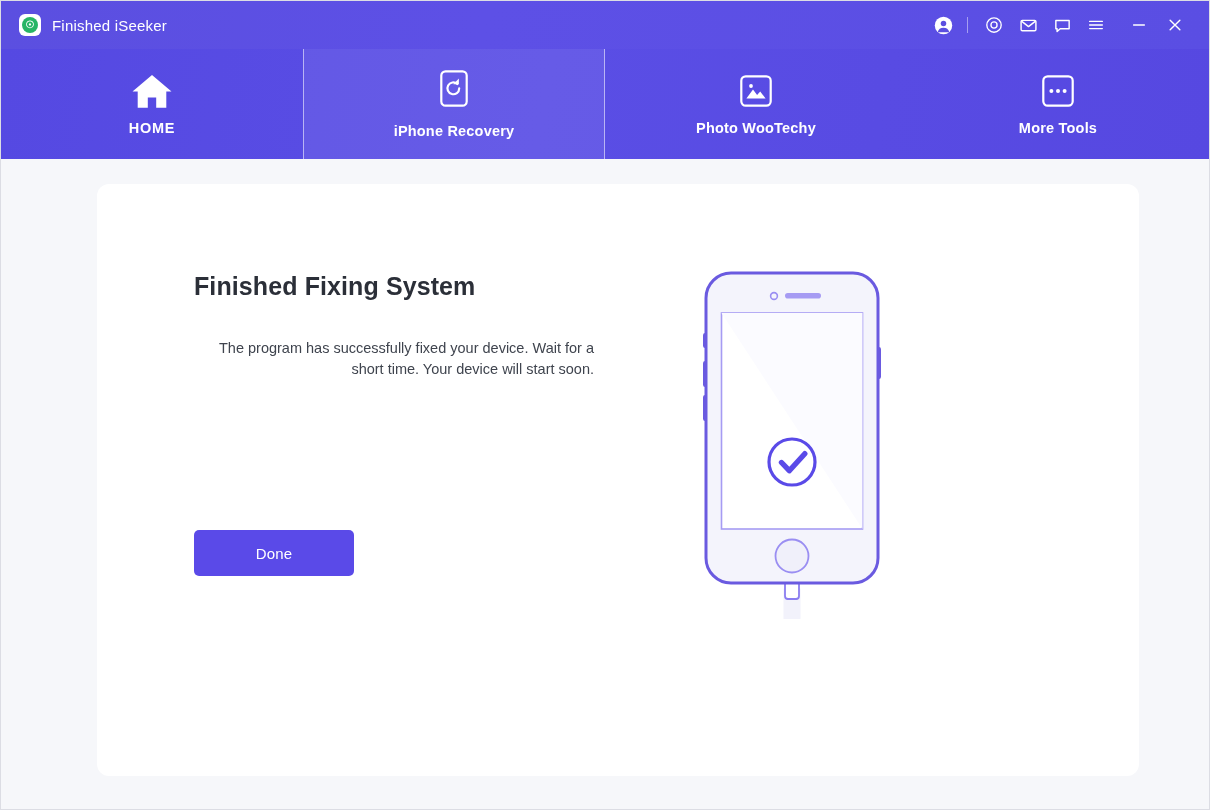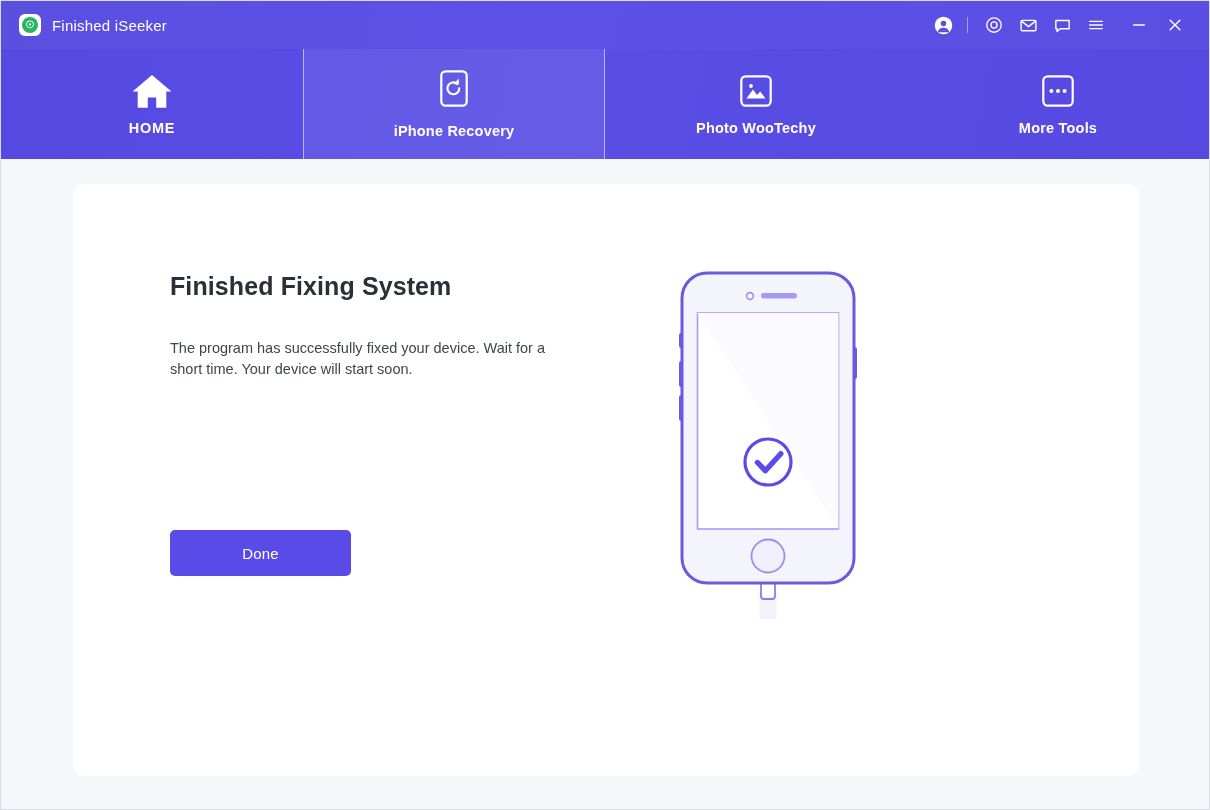--- a/index.html
+++ b/index.html
@@ -130,6 +130,7 @@
     height: 650px;
     background: #f6f7fa;
     padding: 25px 70px 33px 72px;
+    margin-left: 24px;
   }
   .card {
     width: 100%;

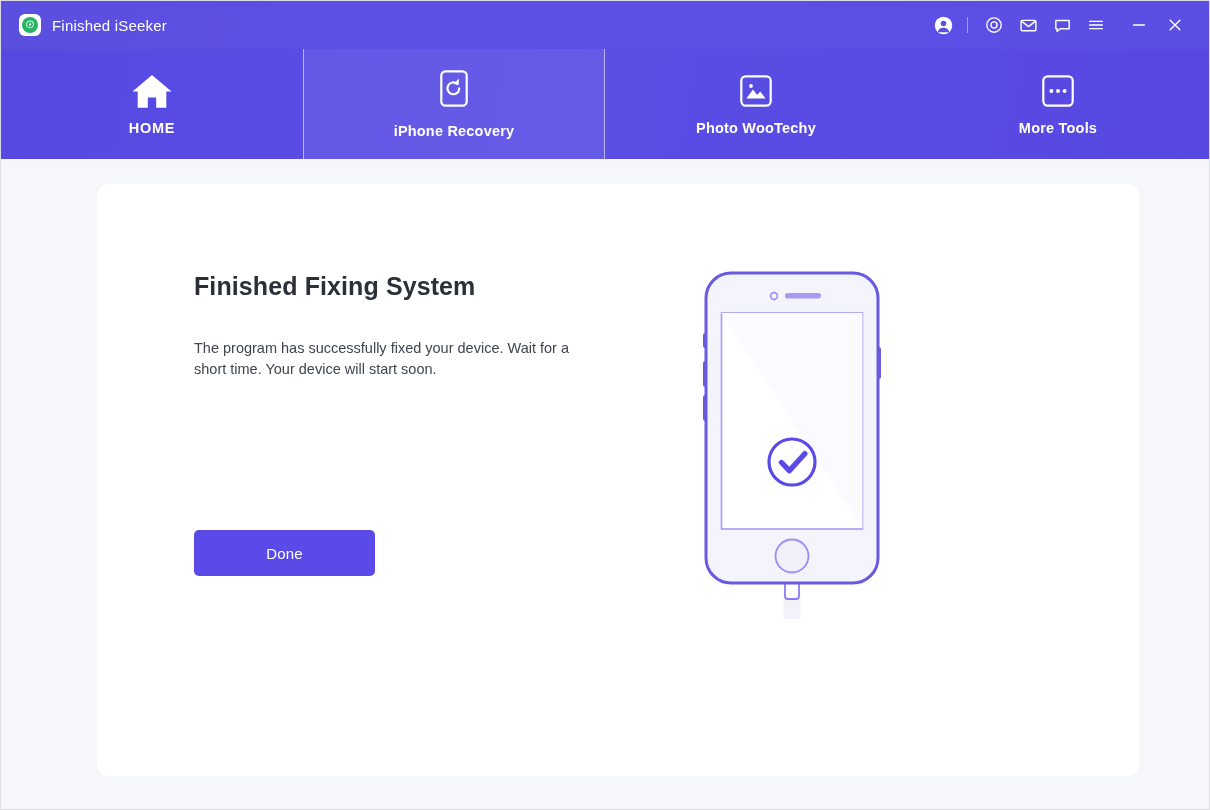--- a/index.html
+++ b/index.html
@@ -158,6 +158,7 @@
     line-height: 1.42;
     color: #3f444e;
     max-width: 400px;
+    text-align: right;
   }
   .done-btn {
     margin-top: 151px;

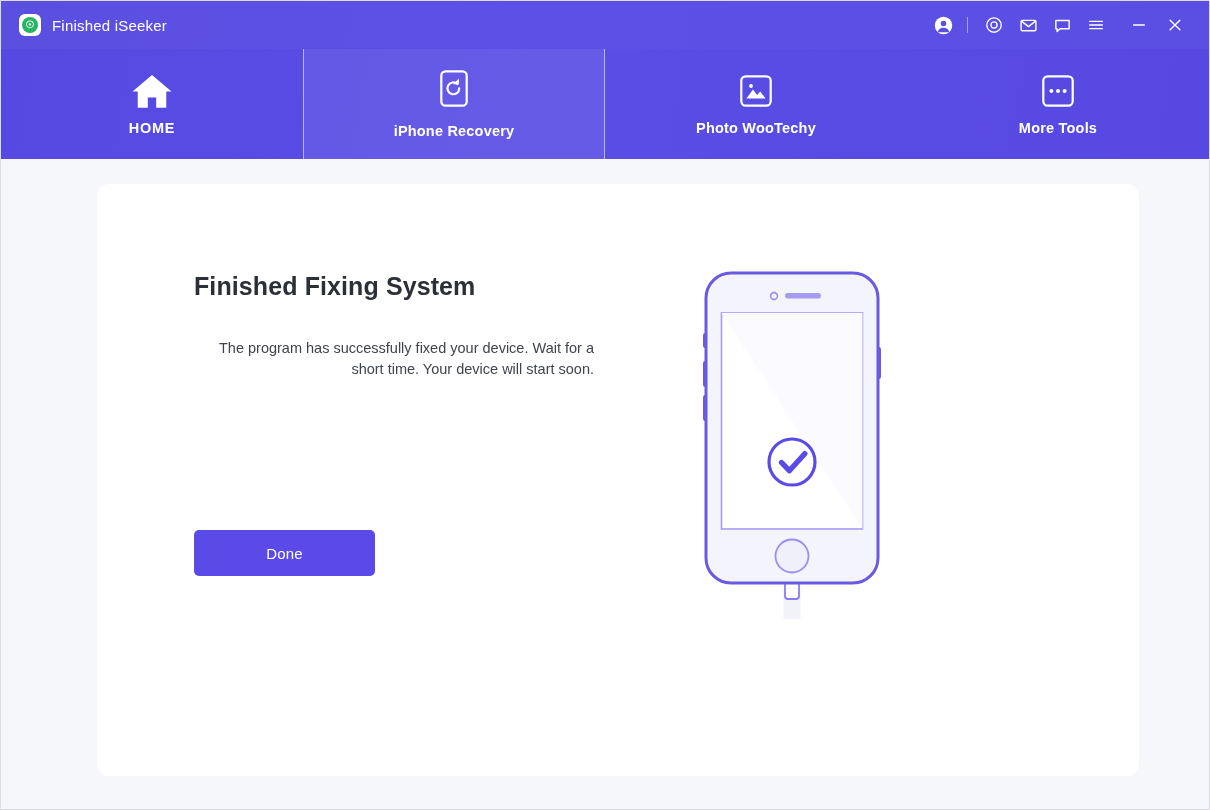--- a/index.html
+++ b/index.html
@@ -162,7 +162,7 @@
   }
   .done-btn {
     margin-top: 151px;
-    width: 181px;
+    width: 160px;
     height: 46px;
     background: #5a4ae8;
     color: #ffffff;

